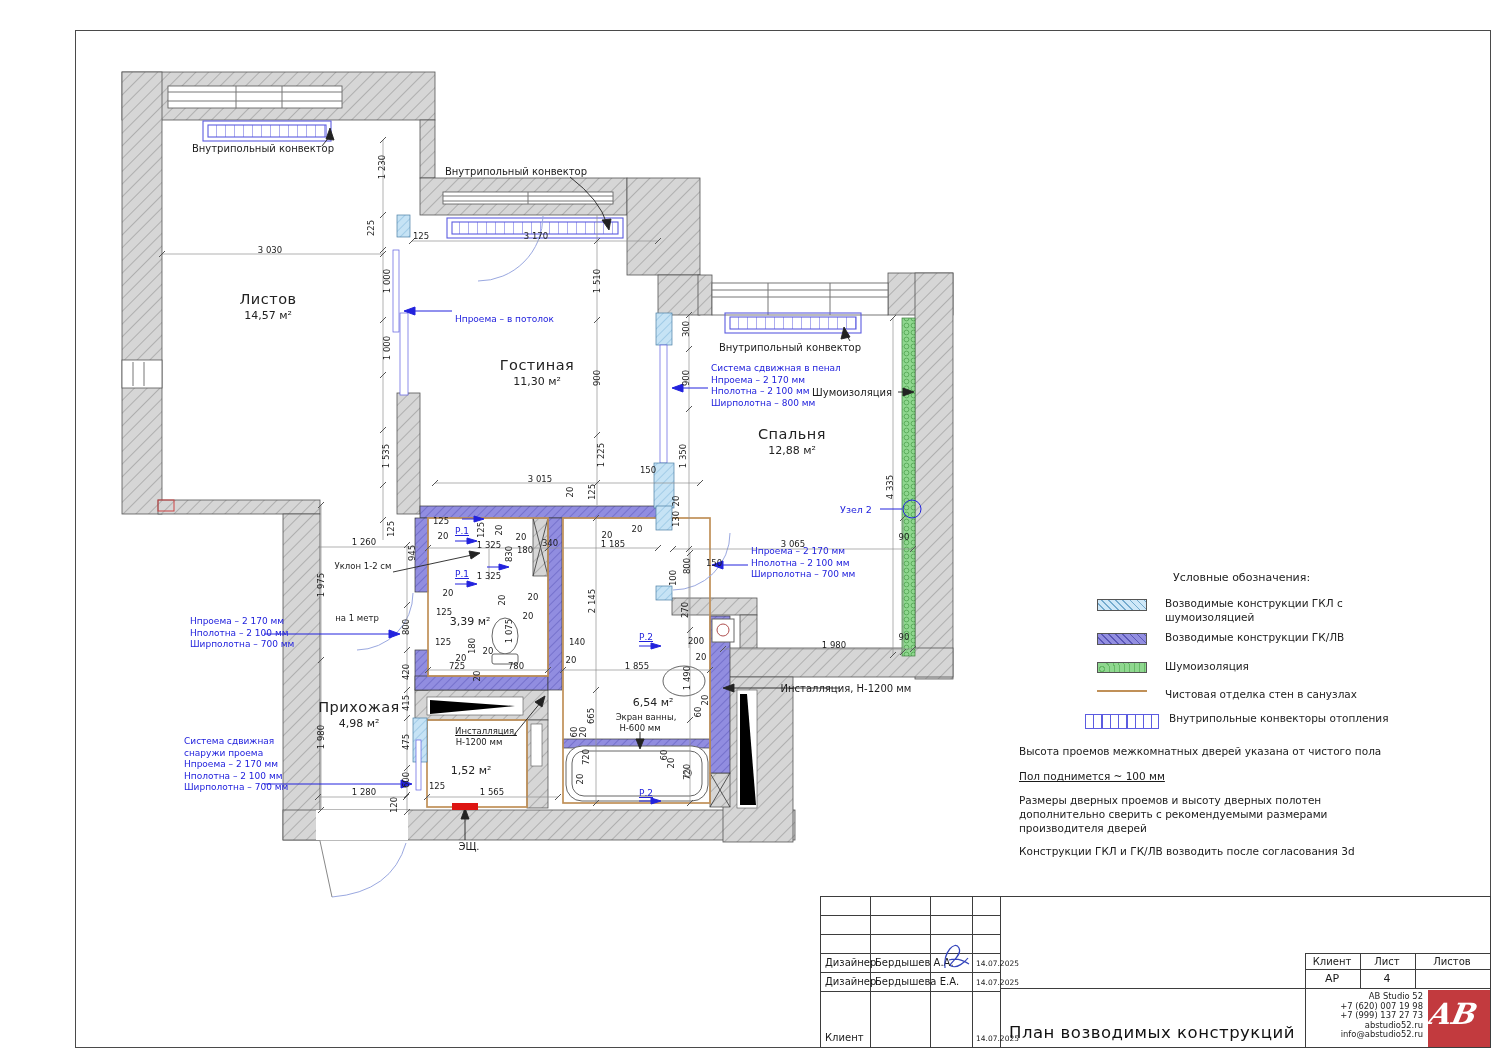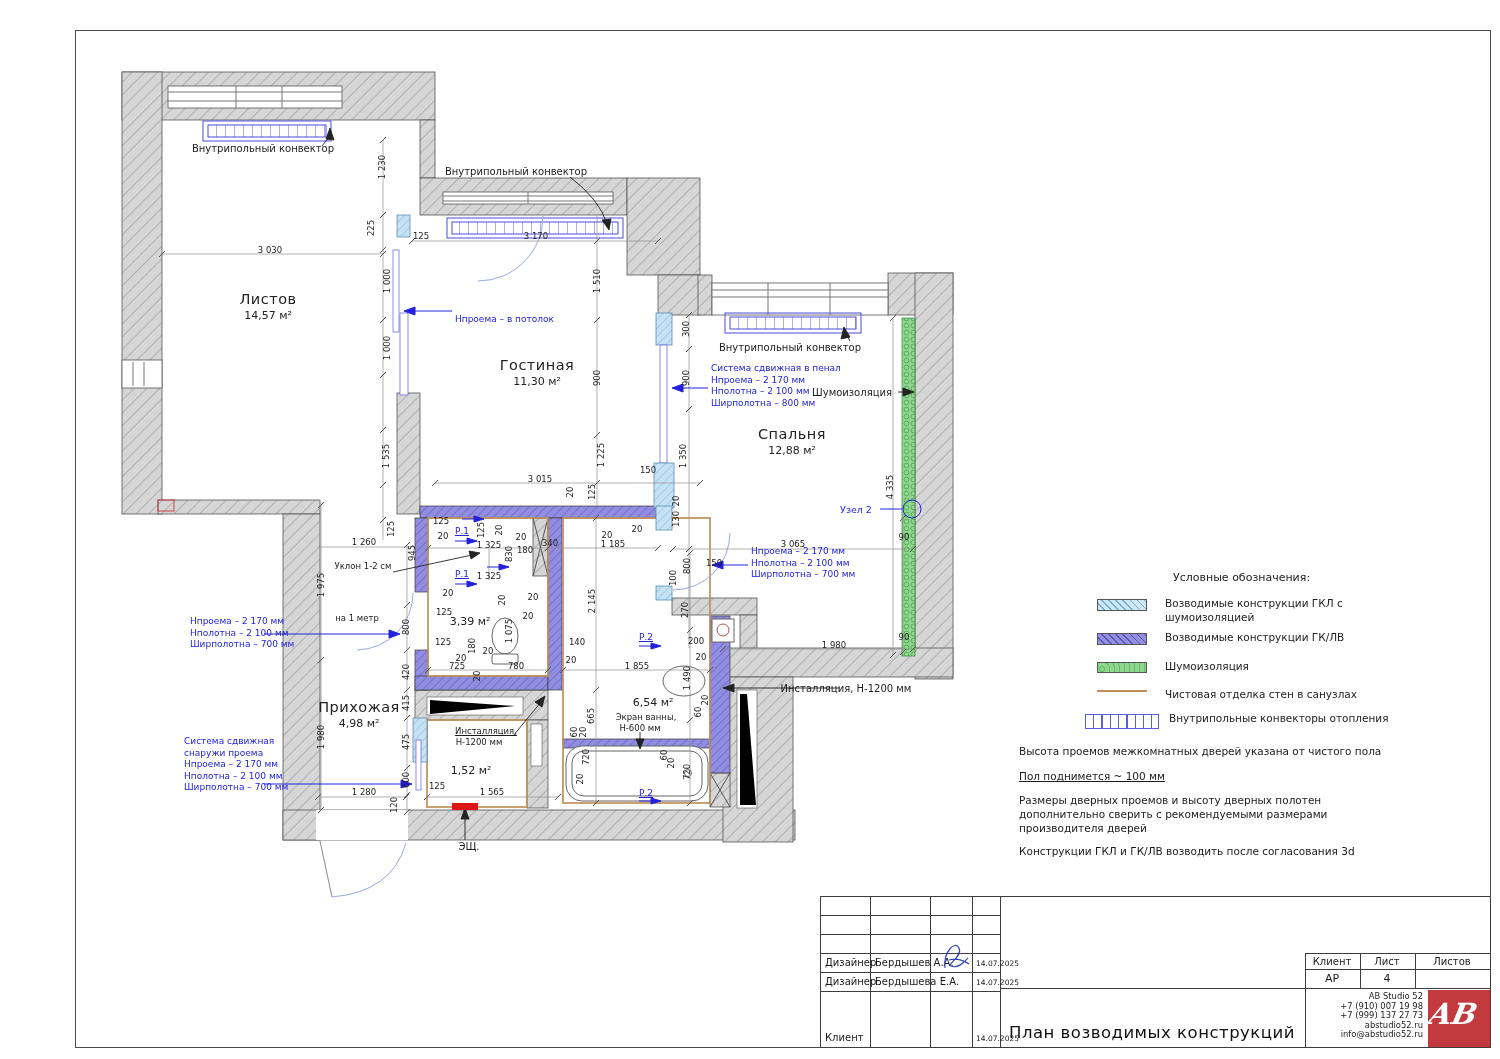--- a/index.html
+++ b/index.html
@@ -575,7 +575,7 @@
     <div class="maintitle" style="left:1152px;top:1032px;">План возводимых конструкций</div>
     <div class="company" style="left:1230px;top:992px;width:193px;">
         <div>AB Studio 52</div>
-        <div>+7 (910) 007 19 98</div>
+        <div>+7 (620) 007 19 98</div>
         <div>+7 (999) 137 27 73</div>
         <div>abstudio52.ru</div>
         <div>info@abstudio52.ru</div>

